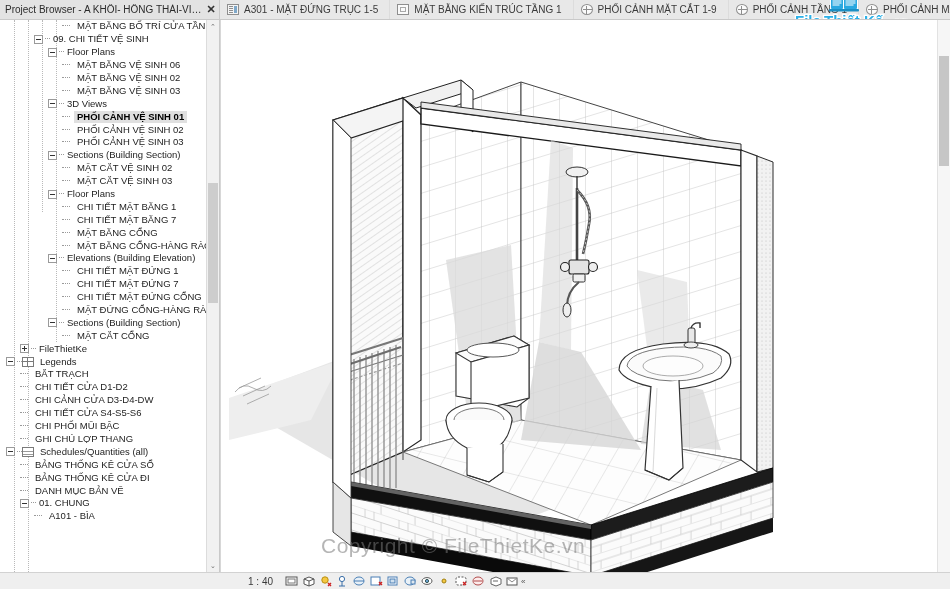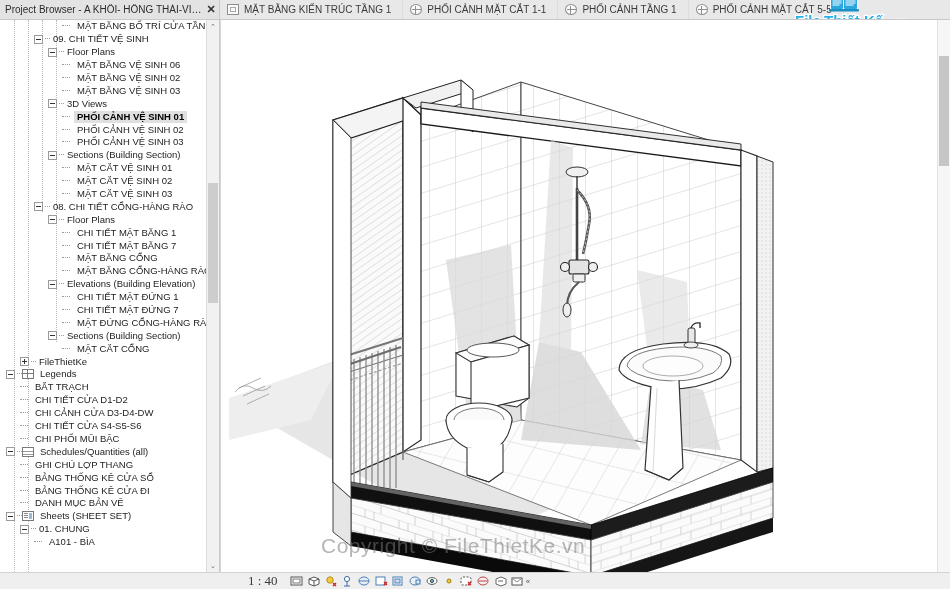--- a/index.html
+++ b/index.html
@@ -294,6 +294,10 @@
     </div>
     <div class="tabstrip" id="tabstrip">
 
+      <div class="vtab">
+          <span class="tabicon ic-sheet"></span>
+          <span>A301 - MẶT ĐỨNG TRỤC 1-5</span>
+        </div>
         <div class="vtab">
           <span class="tabicon ic-plan"></span>
           <span>MẶT BẰNG KIẾN TRÚC TẦNG 1</span>

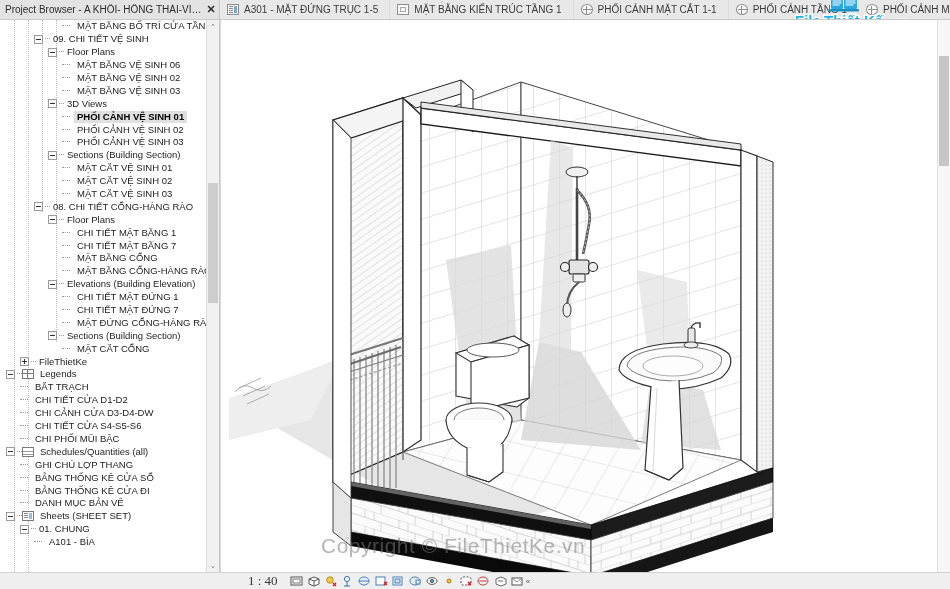--- a/index.html
+++ b/index.html
@@ -304,7 +304,7 @@
         </div>
         <div class="vtab">
           <span class="tabicon ic-3d"></span>
-          <span>PHỐI CẢNH MẶT CẮT 1-1</span>
+          <span>PHỐI CẢNH MẶT CẮT 1-9</span>
         </div>
         <div class="vtab">
           <span class="tabicon ic-3d"></span>

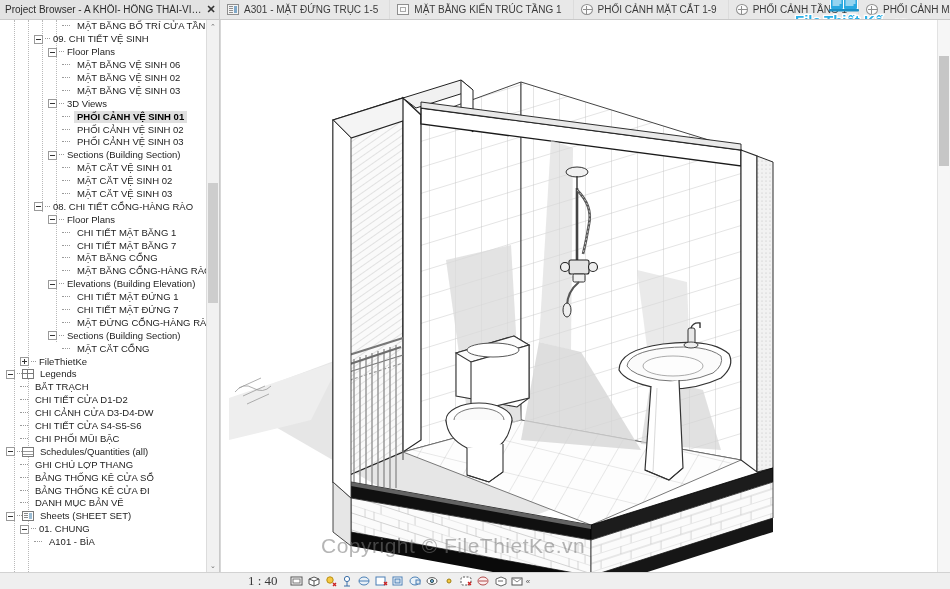--- a/index.html
+++ b/index.html
@@ -407,11 +407,6 @@
           <div class="trow">
             <span class="ind" style="width: 62px;"></span>
             <span class="dash"></span>
-            <span class="lbl">MẶT CẮT VỆ SINH 01</span>
-          </div>
-          <div class="trow">
-            <span class="ind" style="width: 62px;"></span>
-            <span class="dash"></span>
             <span class="lbl">MẶT CẮT VỆ SINH 02</span>
           </div>
           <div class="trow">

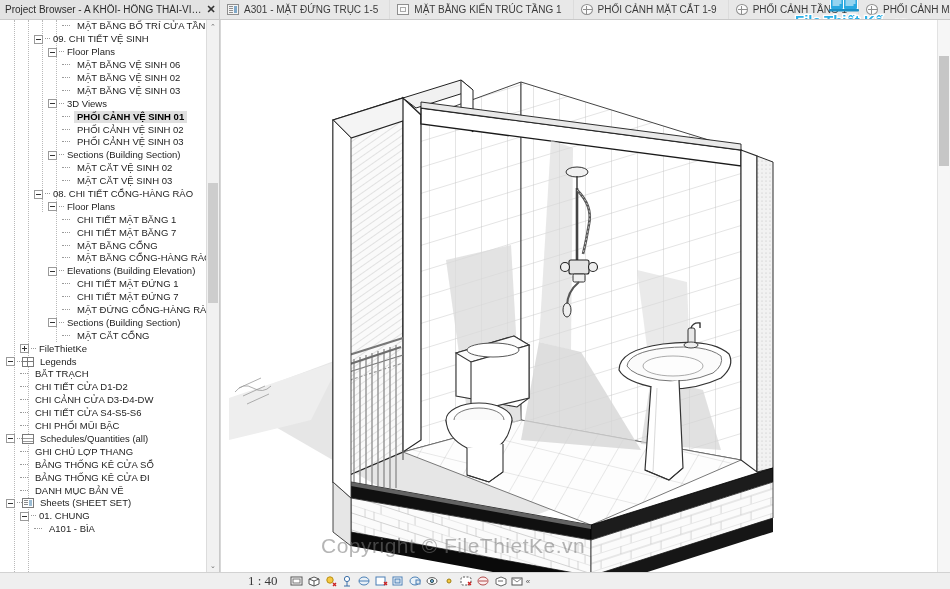--- a/index.html
+++ b/index.html
@@ -415,12 +415,6 @@
             <span class="lbl">MẶT CẮT VỆ SINH 03</span>
           </div>
           <div class="trow">
-            <span class="ind" style="width: 34px;"></span>
-            <span class="exp"></span>
-            <span class="conn"></span>
-            <span class="lbl">08. CHI TIẾT CỔNG-HÀNG RÀO</span>
-          </div>
-          <div class="trow">
             <span class="ind" style="width: 48px;"></span>
             <span class="exp"></span>
             <span class="conn"></span>

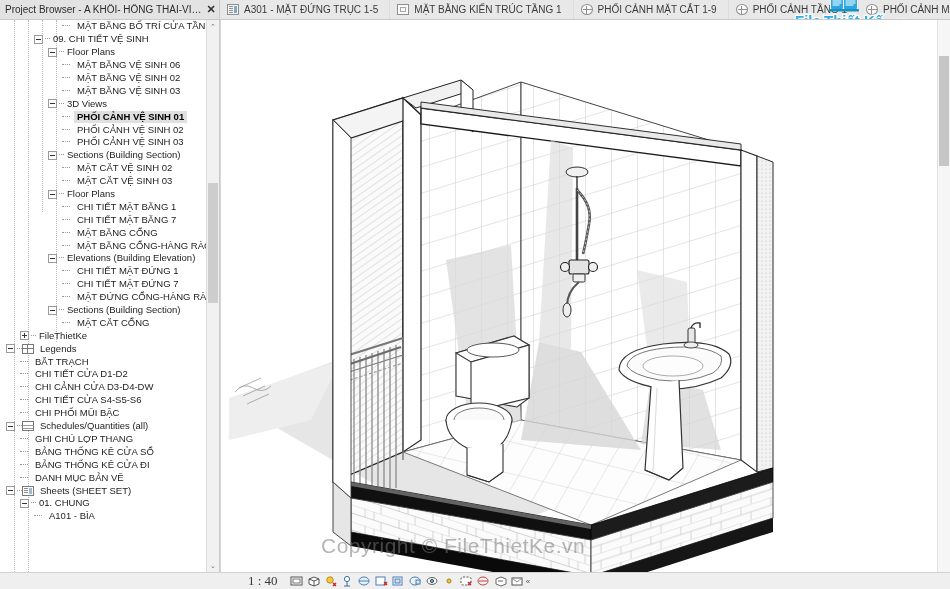--- a/index.html
+++ b/index.html
@@ -459,6 +459,11 @@
           <div class="trow">
             <span class="ind" style="width: 62px;"></span>
             <span class="dash"></span>
+            <span class="lbl">CHI TIẾT MẶT ĐỨNG CỔNG</span>
+          </div>
+          <div class="trow">
+            <span class="ind" style="width: 62px;"></span>
+            <span class="dash"></span>
             <span class="lbl">MẶT ĐỨNG CỔNG-HÀNG RÀO</span>
           </div>
           <div class="trow">

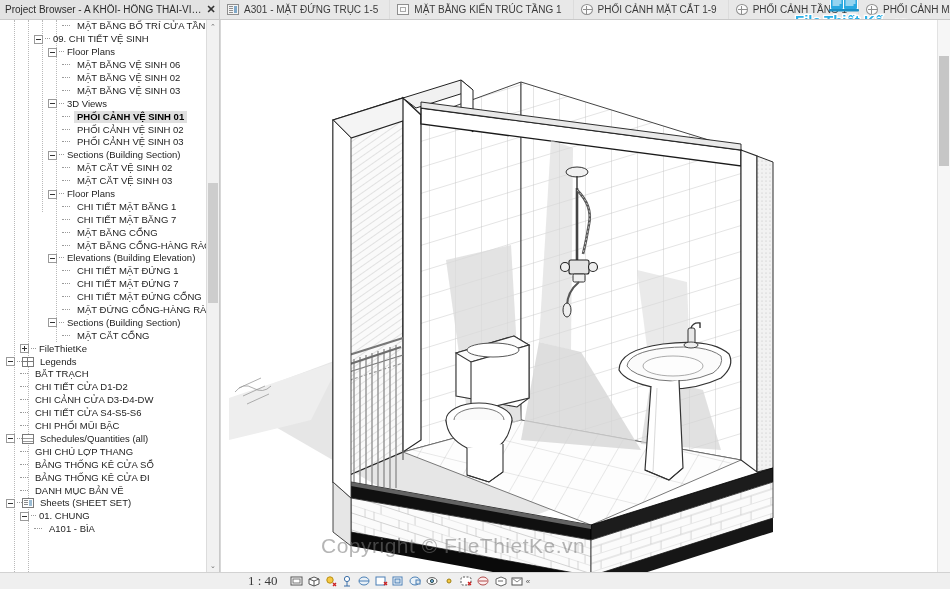--- a/index.html
+++ b/index.html
@@ -516,16 +516,16 @@
             <span class="lbl">CHI PHỐI MŨI BẬC</span>
           </div>
           <div class="trow">
+            <span class="ind" style="width: 20px;"></span>
+            <span class="dash"></span>
+            <span class="lbl">GHI CHÚ LỢP THANG</span>
+          </div>
+          <div class="trow">
             <span class="ind" style="width: 6px;"></span>
             <span class="exp"></span>
             <span class="conn"></span>
             <span class="cicon ci-sched"></span>
             <span class="lbl">Schedules/Quantities (all)</span>
-          </div>
-          <div class="trow">
-            <span class="ind" style="width: 20px;"></span>
-            <span class="dash"></span>
-            <span class="lbl">GHI CHÚ LỢP THANG</span>
           </div>
           <div class="trow">
             <span class="ind" style="width: 20px;"></span>

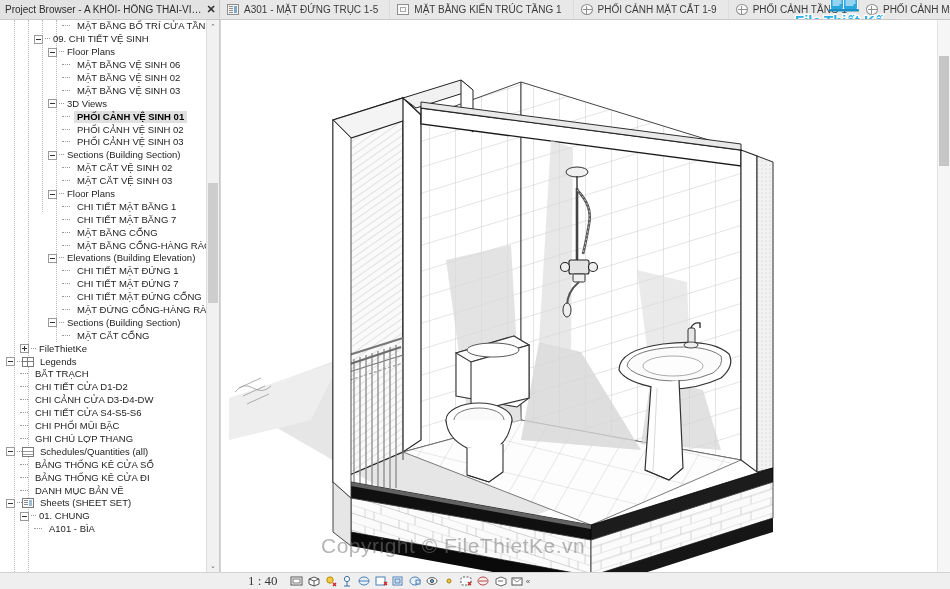--- a/index.html
+++ b/index.html
@@ -543,13 +543,6 @@
             <span class="lbl">DANH MỤC BẢN VẼ</span>
           </div>
           <div class="trow">
-            <span class="ind" style="width: 6px;"></span>
-            <span class="exp"></span>
-            <span class="conn"></span>
-            <span class="cicon ci-sheets"></span>
-            <span class="lbl">Sheets (SHEET SET)</span>
-          </div>
-          <div class="trow">
             <span class="ind" style="width: 20px;"></span>
             <span class="exp"></span>
             <span class="conn"></span>

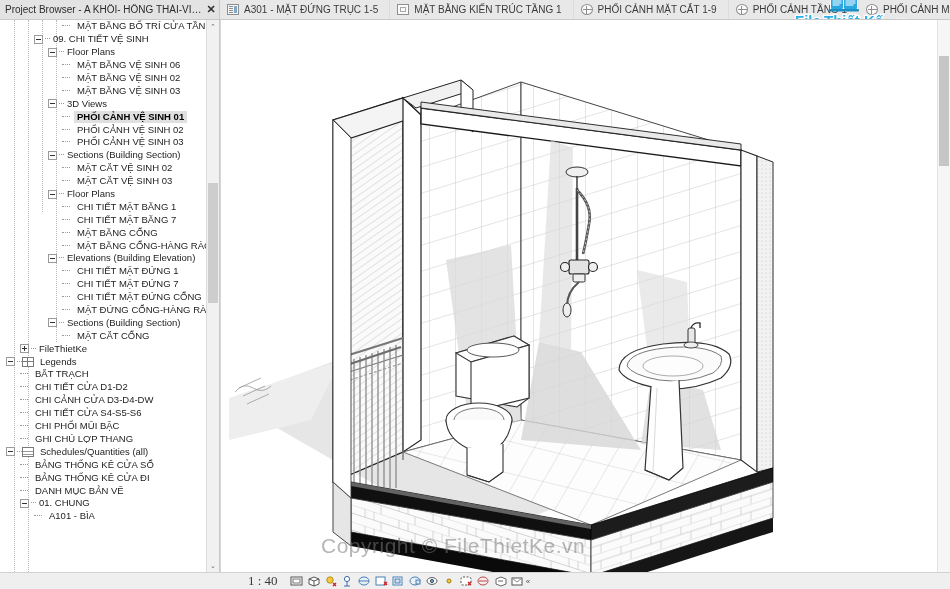--- a/index.html
+++ b/index.html
@@ -273,10 +273,9 @@
   }
   .status-left { width: 220px; flex:0 0 220px; }
   .status-scale {
-    font-size: 13px; color:#3a3a3a;
+    font-size: 10px; color:#3a3a3a;
     padding: 0 8px 0 28px;
     white-space:nowrap;
-    font-family:Liberation Serif, serif;
   }
   .vcbar { display:flex; align-items:center; gap:4px; padding-left:4px; }
   .vcicon { width:13px; height:12px; position:relative; cursor:pointer; }

